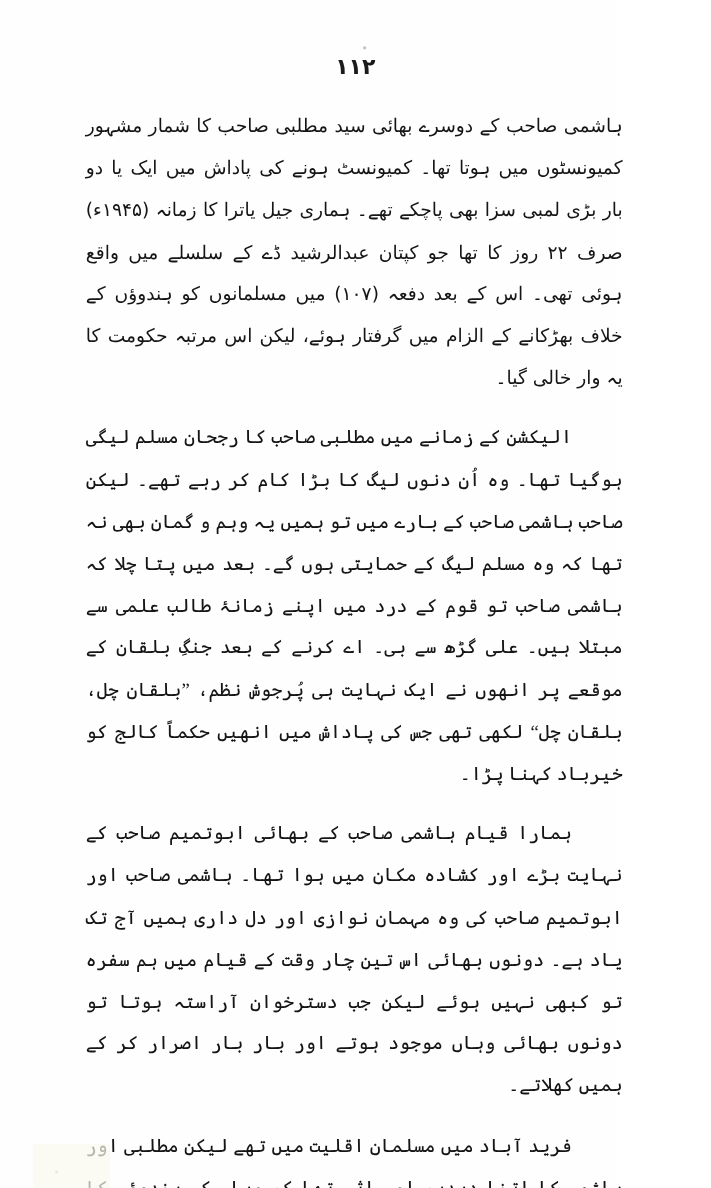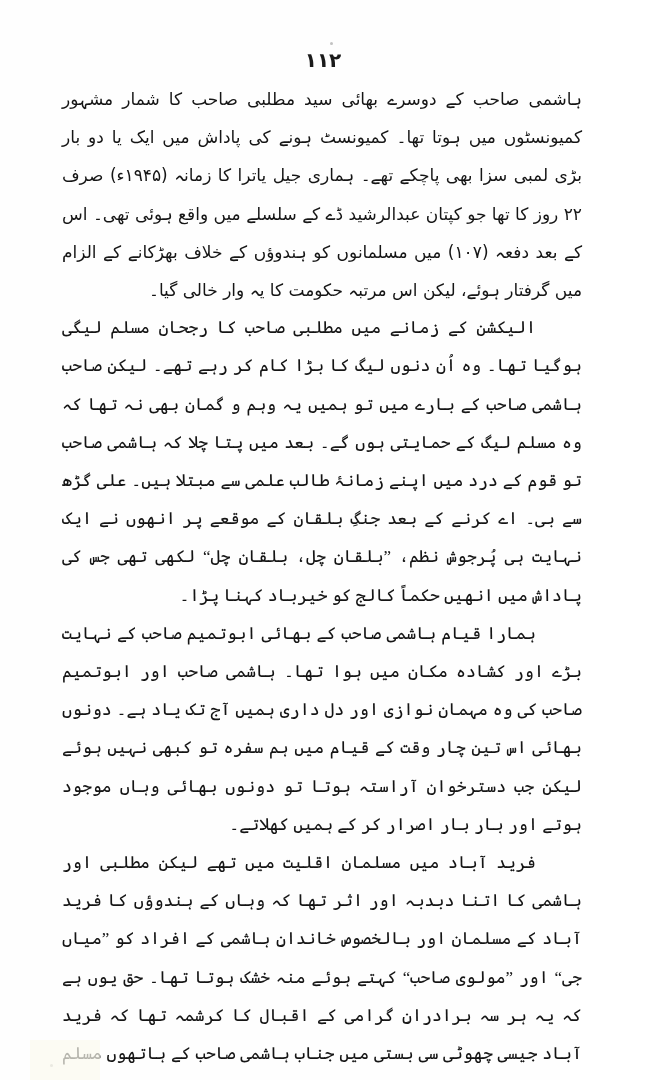--- a/index.html
+++ b/index.html
@@ -48,7 +48,7 @@
       color: #151515;
     }
     .para {
-      margin: 0;
+      margin: 16px;
     }
     .para.indent {
       text-indent: 46px;

